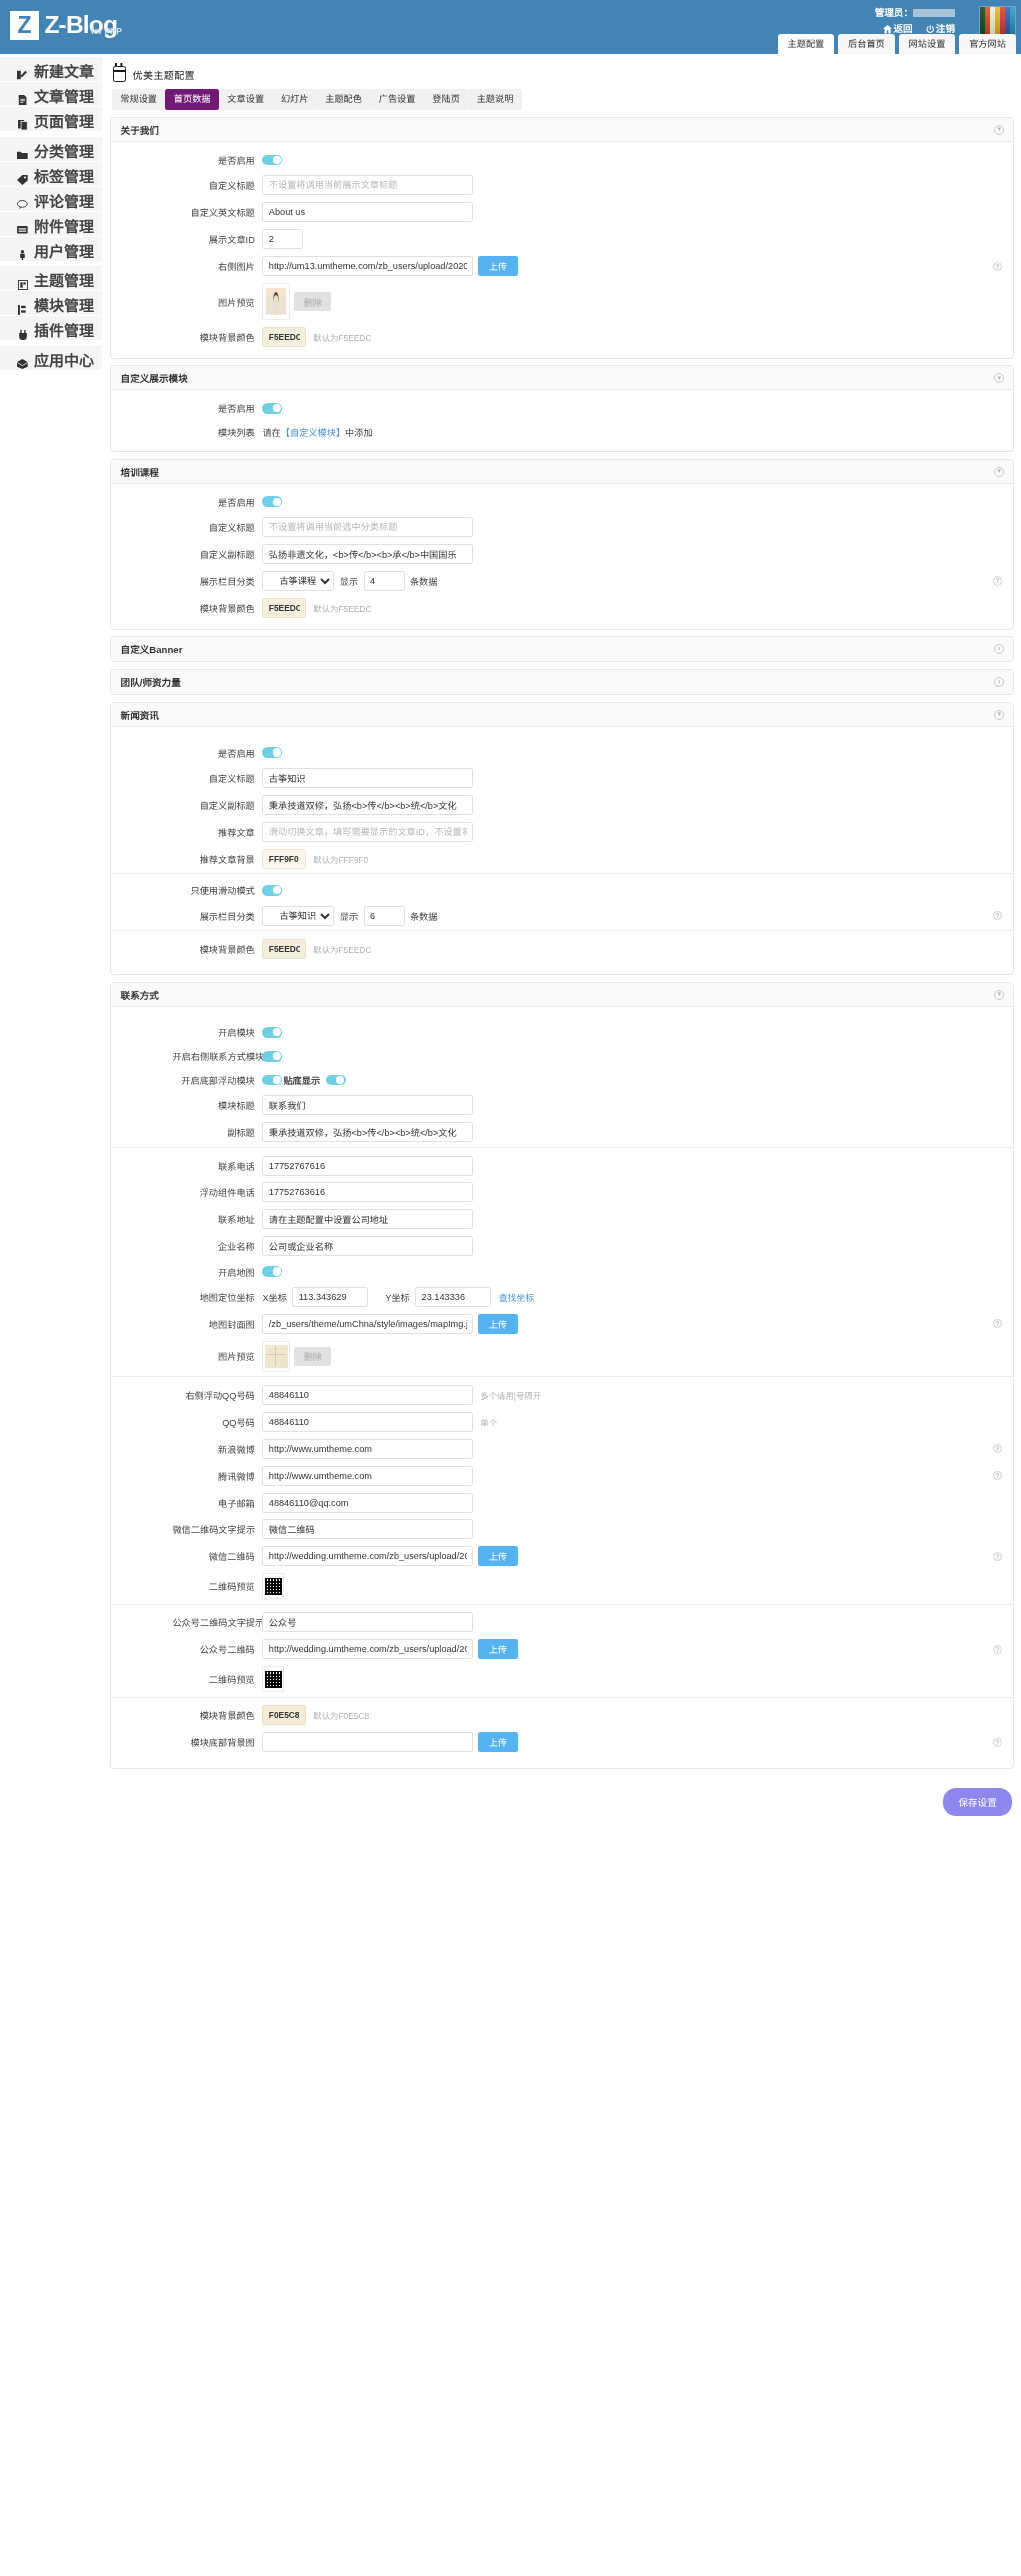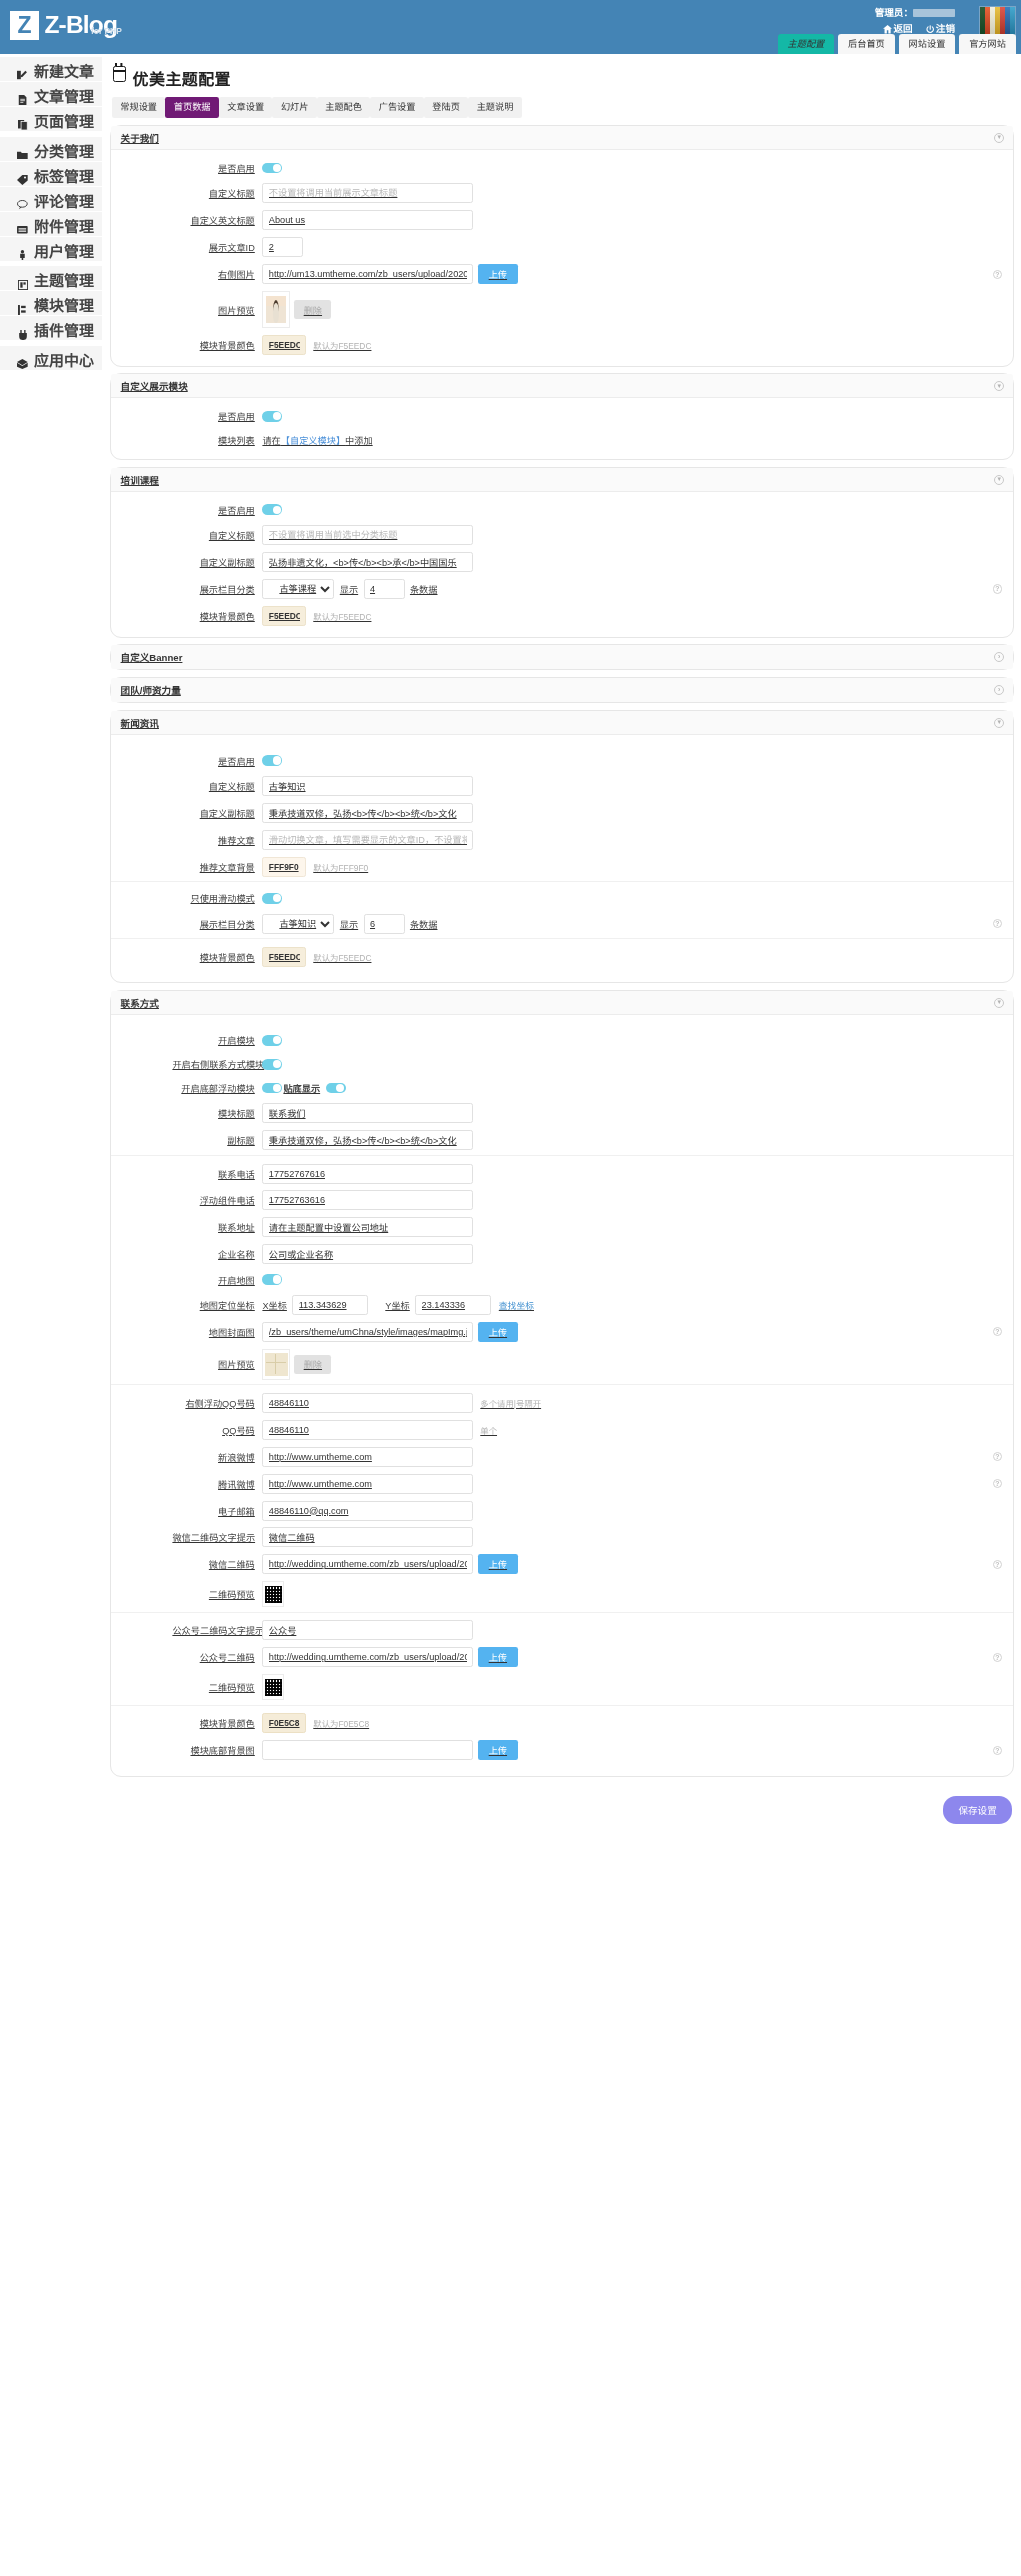--- a/index.html
+++ b/index.html
@@ -108,7 +108,7 @@
     line-height: 12.2px;
     white-space: nowrap;
   }
-  .topnav a.active { background: #14b8a6; font-style: italic; }
+  .topnav a.active { background: #ffffff; }
 
   
   .layout { display: flex; align-items: flex-start; }

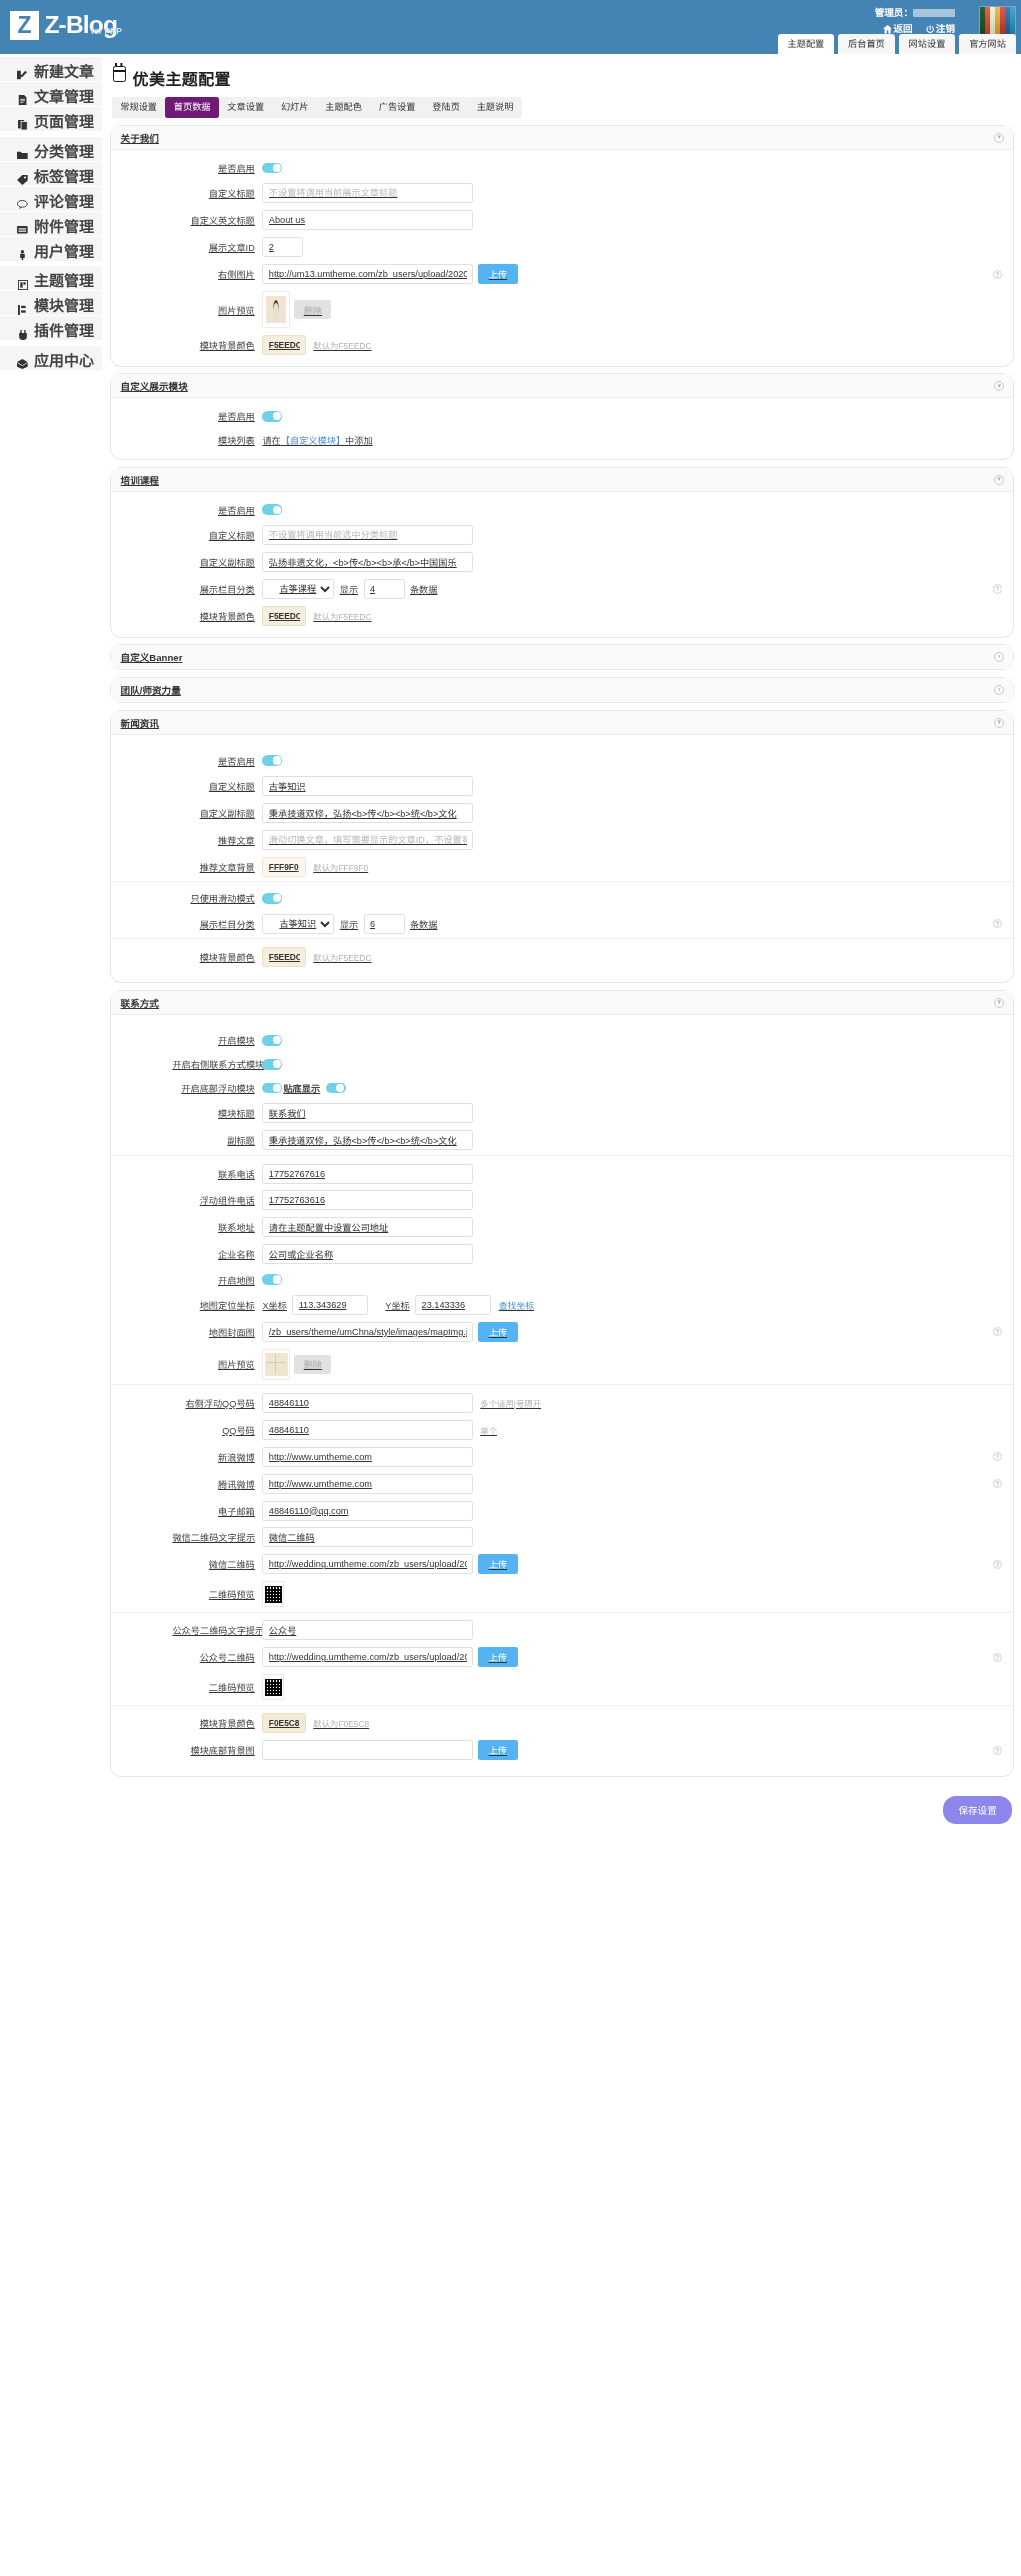--- a/index.html
+++ b/index.html
@@ -147,8 +147,8 @@
 
   
   .page-title {
-    display: flex; align-items: flex-start;
-    font-size: 16px; font-weight: bold; color: #222;
+    display: flex; align-items: flex-end;
+    font-size: 10px; font-weight: normal; color: #222;
     margin: 3.8px 0 6.9px 2.3px;
     letter-spacing: 0.4px;
   }

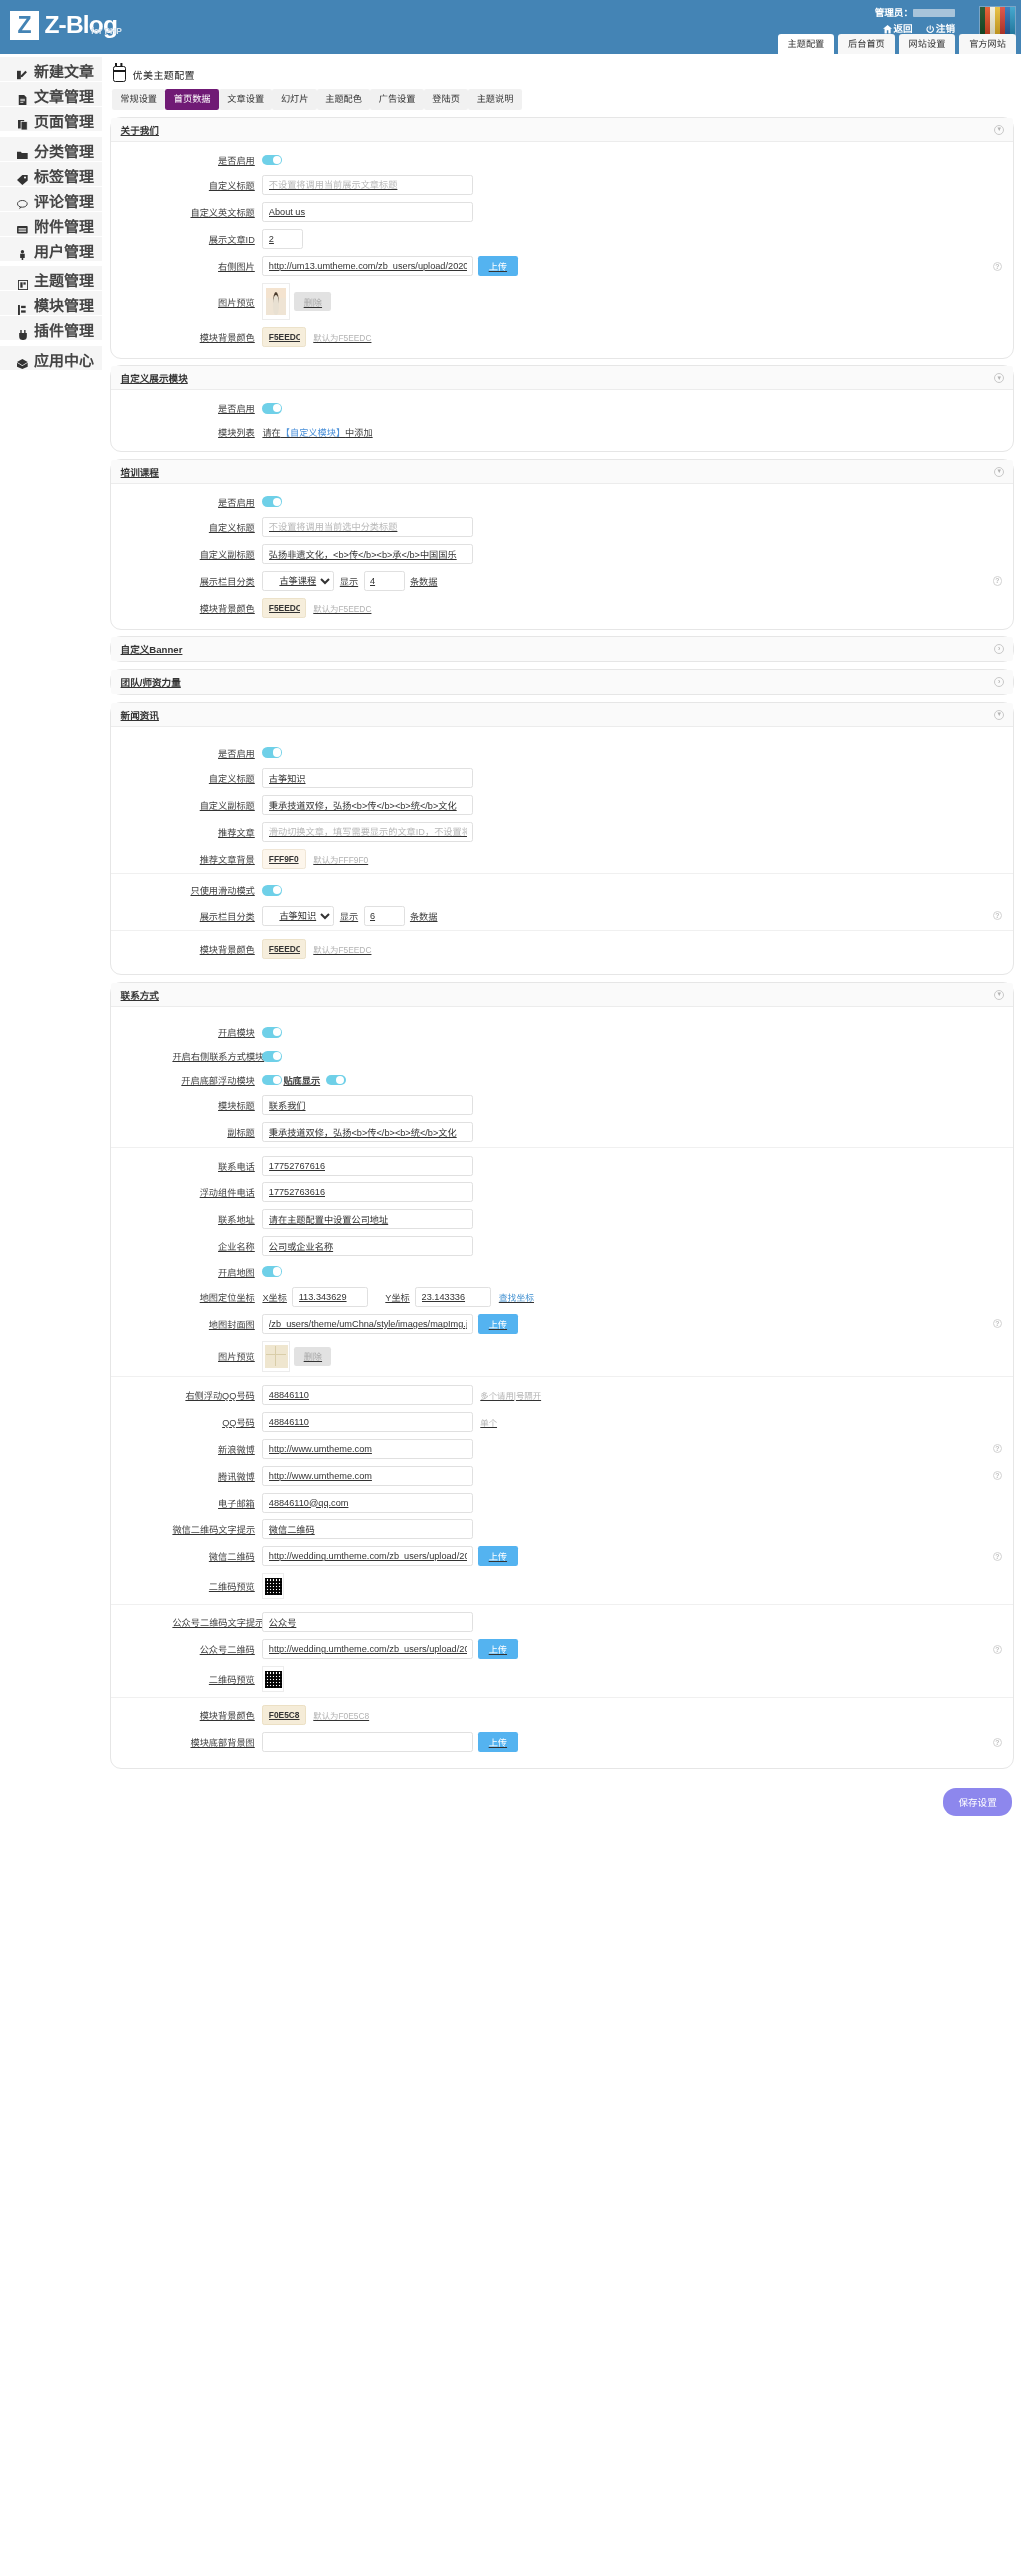--- a/index.html
+++ b/index.html
@@ -187,10 +187,9 @@
   
   .panel {
     border: 0.8px solid #e6e6e6;
-    border-radius: 11px;
+    border-radius: 4px;
     background: #fff;
     margin-bottom: 6.9px;
-    text-decoration: underline;
   }
   .panel-head {
     height: 24px;

